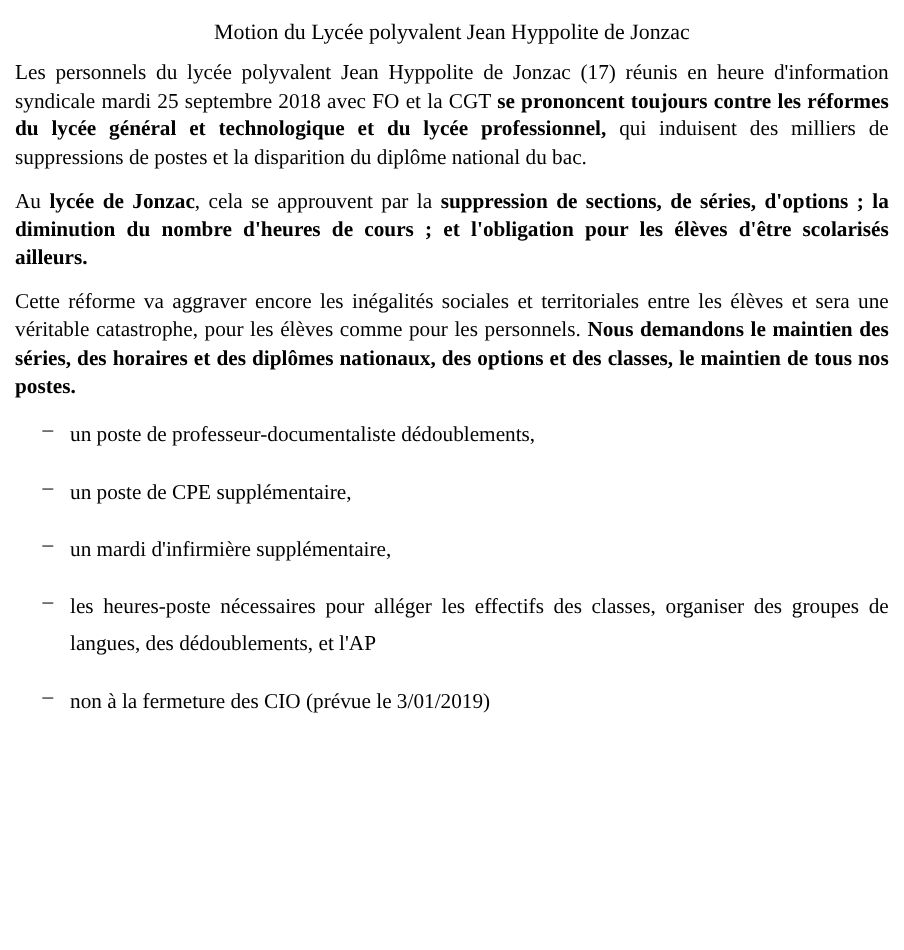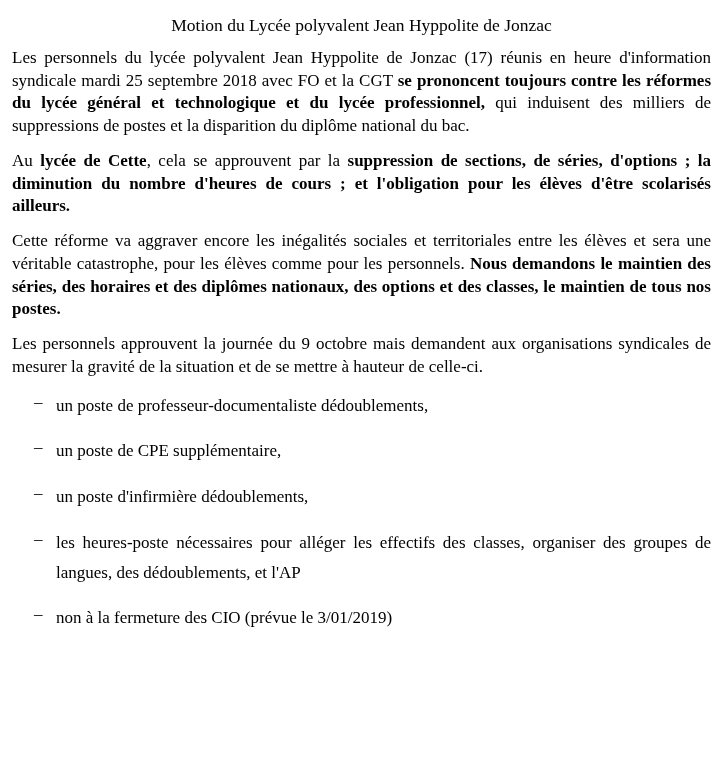--- a/index.html
+++ b/index.html
@@ -69,7 +69,7 @@
 
   <div>
     <p class="para"><span>Les personnels du lycée polyvalent Jean Hyppolite de Jonzac (17) réunis en heure d'information syndicale mardi 25 septembre 2018 avec FO et la CGT </span><b>se prononcent toujours contre les réformes du lycée général et technologique et du lycée professionnel,</b><span> qui induisent des milliers de suppressions de postes et la disparition du diplôme national du bac.</span></p>
-    <p class="para"><span>Au </span><b>lycée de Cette</b><span>, cela se approuvent par la </span><b>suppression de sections, de séries, d'options ; la diminution du nombre d'heures de cours ; et l'obligation pour les élèves d'être scolarisés ailleurs.</b></p>
+    <p class="para"><span>Au </span><b>lycée de Jonzac</b><span>, cela se approuvent par la </span><b>suppression de sections, de séries, d'options ; la diminution du nombre d'heures de cours ; et l'obligation pour les élèves d'être scolarisés ailleurs.</b></p>
     <p class="para"><span>Cette réforme va aggraver encore les inégalités sociales et territoriales entre les élèves et sera une véritable catastrophe, pour les élèves comme pour les personnels. </span><b>Nous demandons le maintien des séries, des horaires et des diplômes nationaux, des options et des classes, le maintien de tous nos postes.</b></p>
     <p class="para"><span>Les personnels approuvent la journée du 9 octobre mais demandent aux organisations syndicales de mesurer la gravité de la situation et de se mettre à hauteur de celle-ci.</span></p>
 

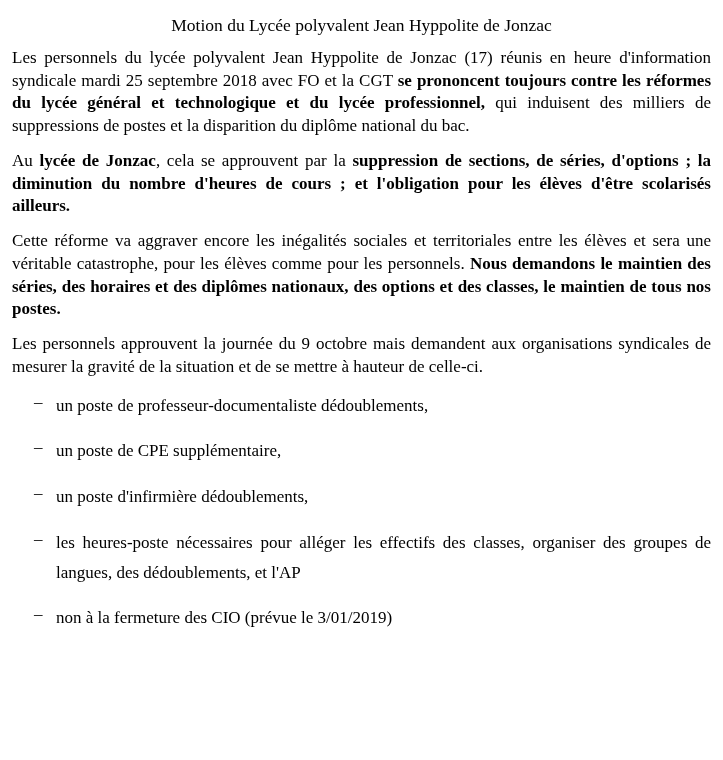--- a/index.html
+++ b/index.html
@@ -71,7 +71,6 @@
     <p class="para"><span>Les personnels du lycée polyvalent Jean Hyppolite de Jonzac (17) réunis en heure d'information syndicale mardi 25 septembre 2018 avec FO et la CGT </span><b>se prononcent toujours contre les réformes du lycée général et technologique et du lycée professionnel,</b><span> qui induisent des milliers de suppressions de postes et la disparition du diplôme national du bac.</span></p>
     <p class="para"><span>Au </span><b>lycée de Jonzac</b><span>, cela se approuvent par la </span><b>suppression de sections, de séries, d'options ; la diminution du nombre d'heures de cours ; et l'obligation pour les élèves d'être scolarisés ailleurs.</b></p>
     <p class="para"><span>Cette réforme va aggraver encore les inégalités sociales et territoriales entre les élèves et sera une véritable catastrophe, pour les élèves comme pour les personnels. </span><b>Nous demandons le maintien des séries, des horaires et des diplômes nationaux, des options et des classes, le maintien de tous nos postes.</b></p>
-    <p class="para"><span>Les personnels approuvent la journée du 9 octobre mais demandent aux organisations syndicales de mesurer la gravité de la situation et de se mettre à hauteur de celle-ci.</span></p>
 
     <ul class="list">
       <li class="list-item">

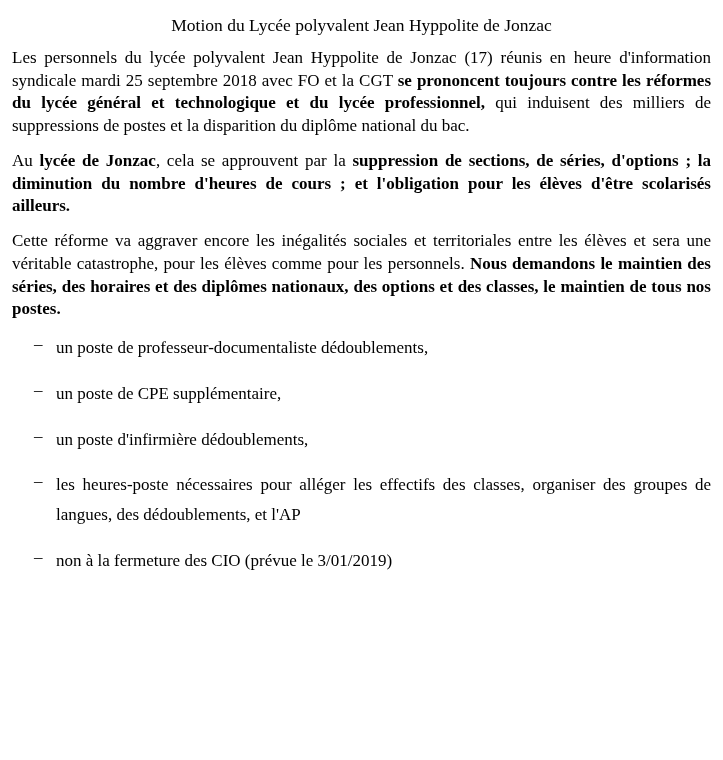--- a/index.html
+++ b/index.html
@@ -83,7 +83,7 @@
       </li>
       <li class="list-item">
         <span class="dash">–</span>
-        <span class="item-text">un poste d'infirmière dédoublements,</span>
+        <span class="item-text">un mardi d'infirmière supplémentaire,</span>
       </li>
       <li class="list-item">
         <span class="dash">–</span>

